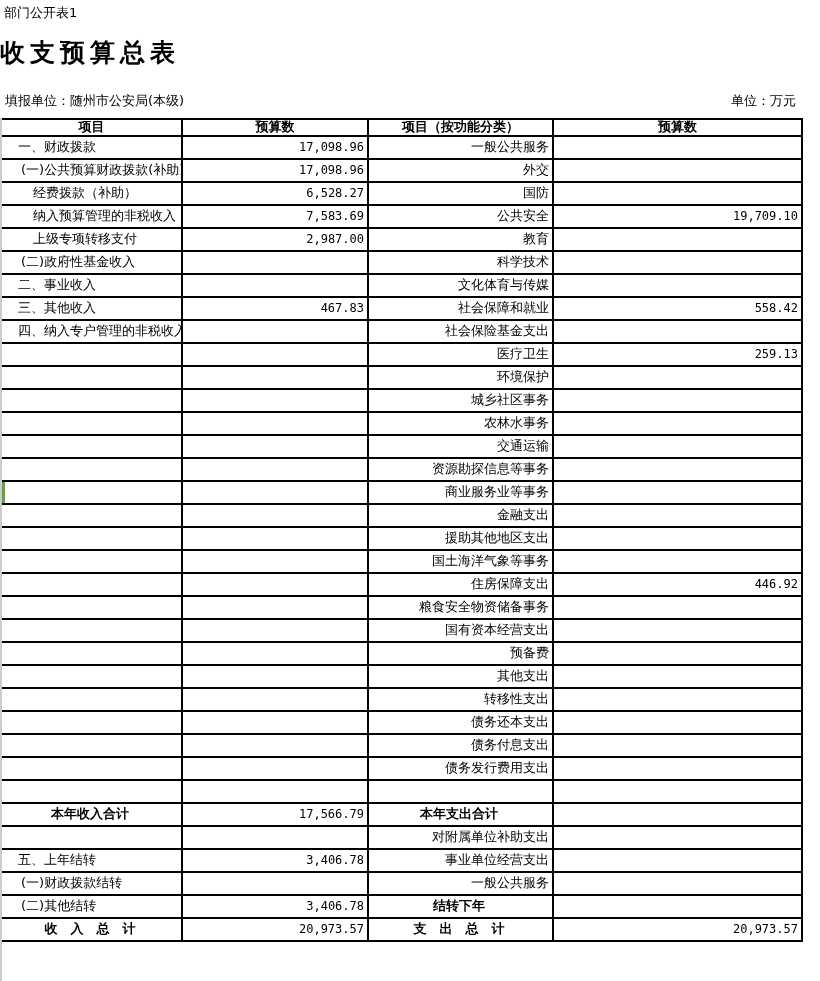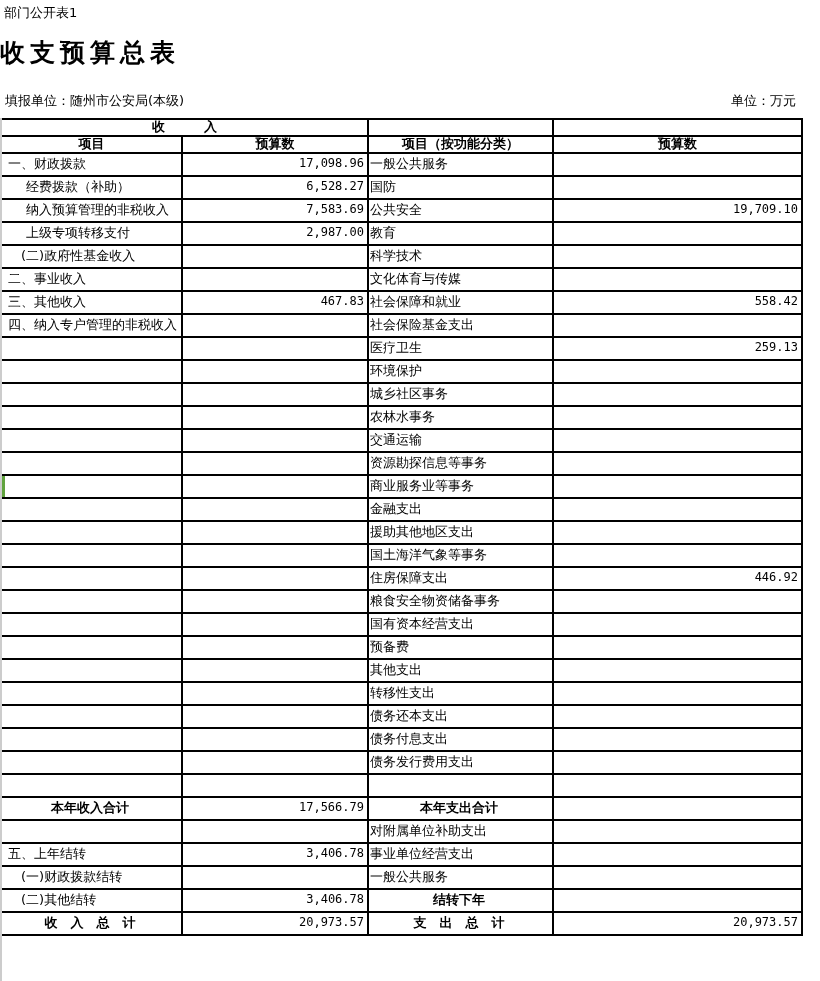--- a/index.html
+++ b/index.html
@@ -62,11 +62,6 @@
       </colgroup>
     <thead>
       <tr>
-        <th colspan="2">收　　　入</th>
-        <th></th>
-        <th></th>
-      </tr>
-      <tr>
         <th>项目</th>
         <th>预算数</th>
         <th>项目（按功能分类）</th>

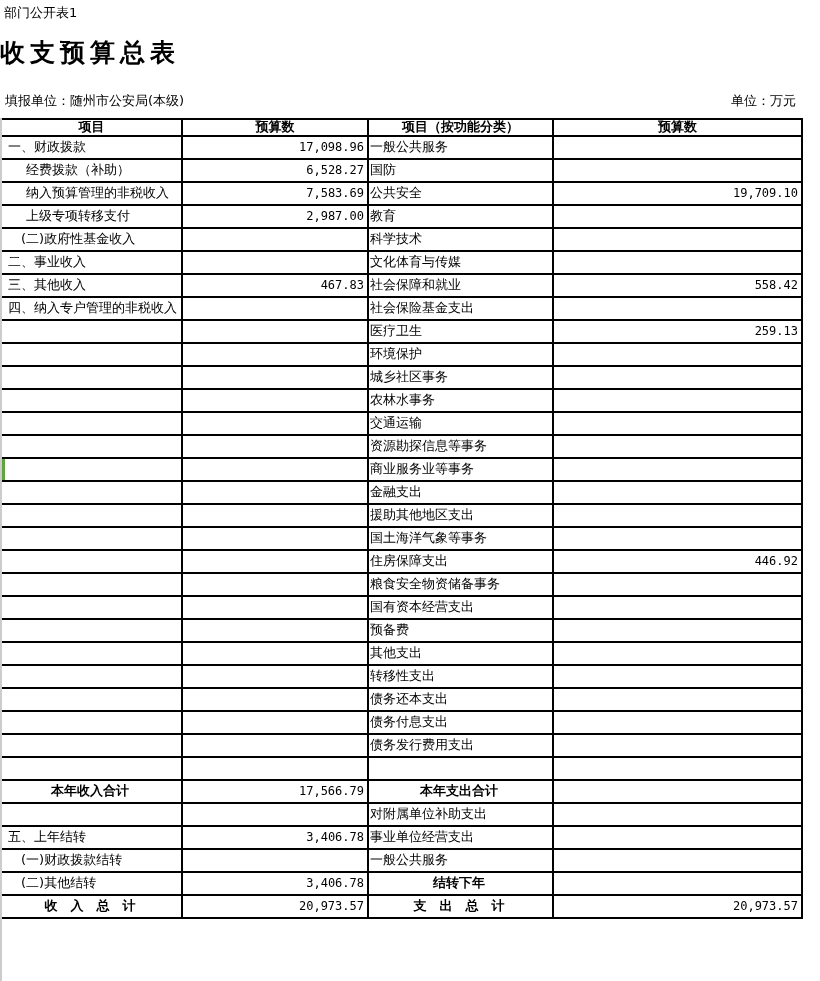--- a/index.html
+++ b/index.html
@@ -30,7 +30,7 @@
   .budget tr > *:first-child { border-left:0; }
   .budget thead th { height:12px; font-weight:bold; text-align:center; }
   .budget tbody td { height:21px; }
-  td.ii { text-align:left; padding-left:6px; }
+  td.ii { text-align:left; padding-left:16px; }
   td.ii.ind1 { padding-left:19px; }
   td.ii.ind2 { padding-left:24px; }
   td.ei { text-align:left; padding-left:1px; }

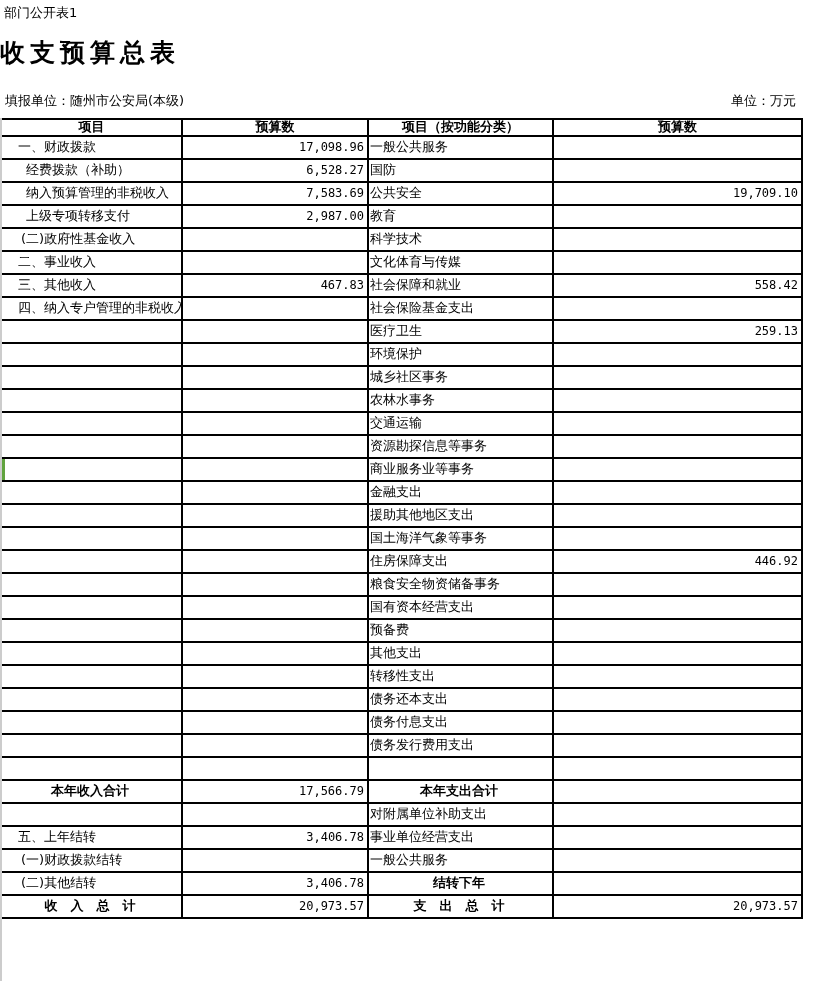--- a/index.html
+++ b/index.html
@@ -33,7 +33,7 @@
   td.ii { text-align:left; padding-left:16px; }
   td.ii.ind1 { padding-left:19px; }
   td.ii.ind2 { padding-left:24px; }
-  td.ei { text-align:left; padding-left:1px; }
+  td.ei { text-align:right; padding-left:7px; }
   td.num {
     text-align:right; padding-right:3px;
     font-family:"DejaVu Sans Mono", monospace; font-size:12px;

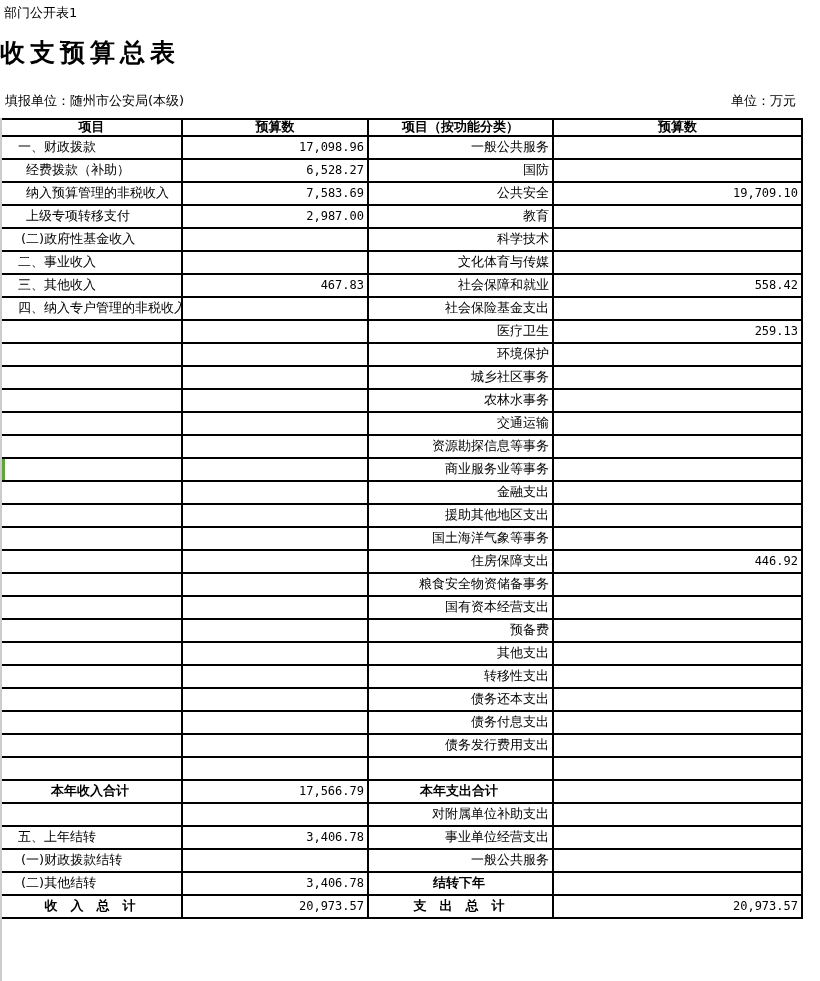--- a/index.html
+++ b/index.html
@@ -76,6 +76,12 @@
     <td class="num"></td>
   </tr>
         <tr>
+    <td class="ii ind1">(一)公共预算财政拨款(补助)</td>
+    <td class="num">17,098.96</td>
+    <td class="ei">外交</td>
+    <td class="num"></td>
+  </tr>
+        <tr>
     <td class="ii ind2">经费拨款（补助）</td>
     <td class="num">6,528.27</td>
     <td class="ei">国防</td>

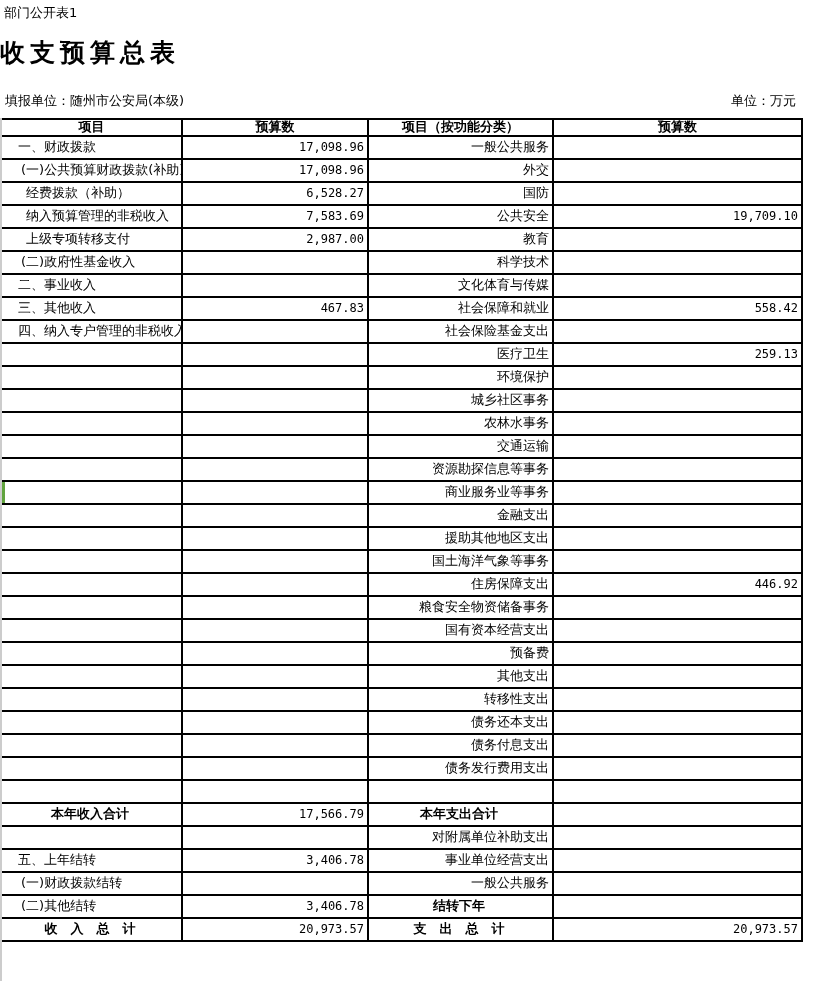--- a/index.html
+++ b/index.html
@@ -32,7 +32,7 @@
   .budget tbody td { height:21px; }
   td.ii { text-align:left; padding-left:16px; }
   td.ii.ind1 { padding-left:19px; }
-  td.ii.ind2 { padding-left:24px; }
+  td.ii.ind2 { padding-left:31px; }
   td.ei { text-align:right; padding-left:7px; }
   td.num {
     text-align:right; padding-right:3px;

